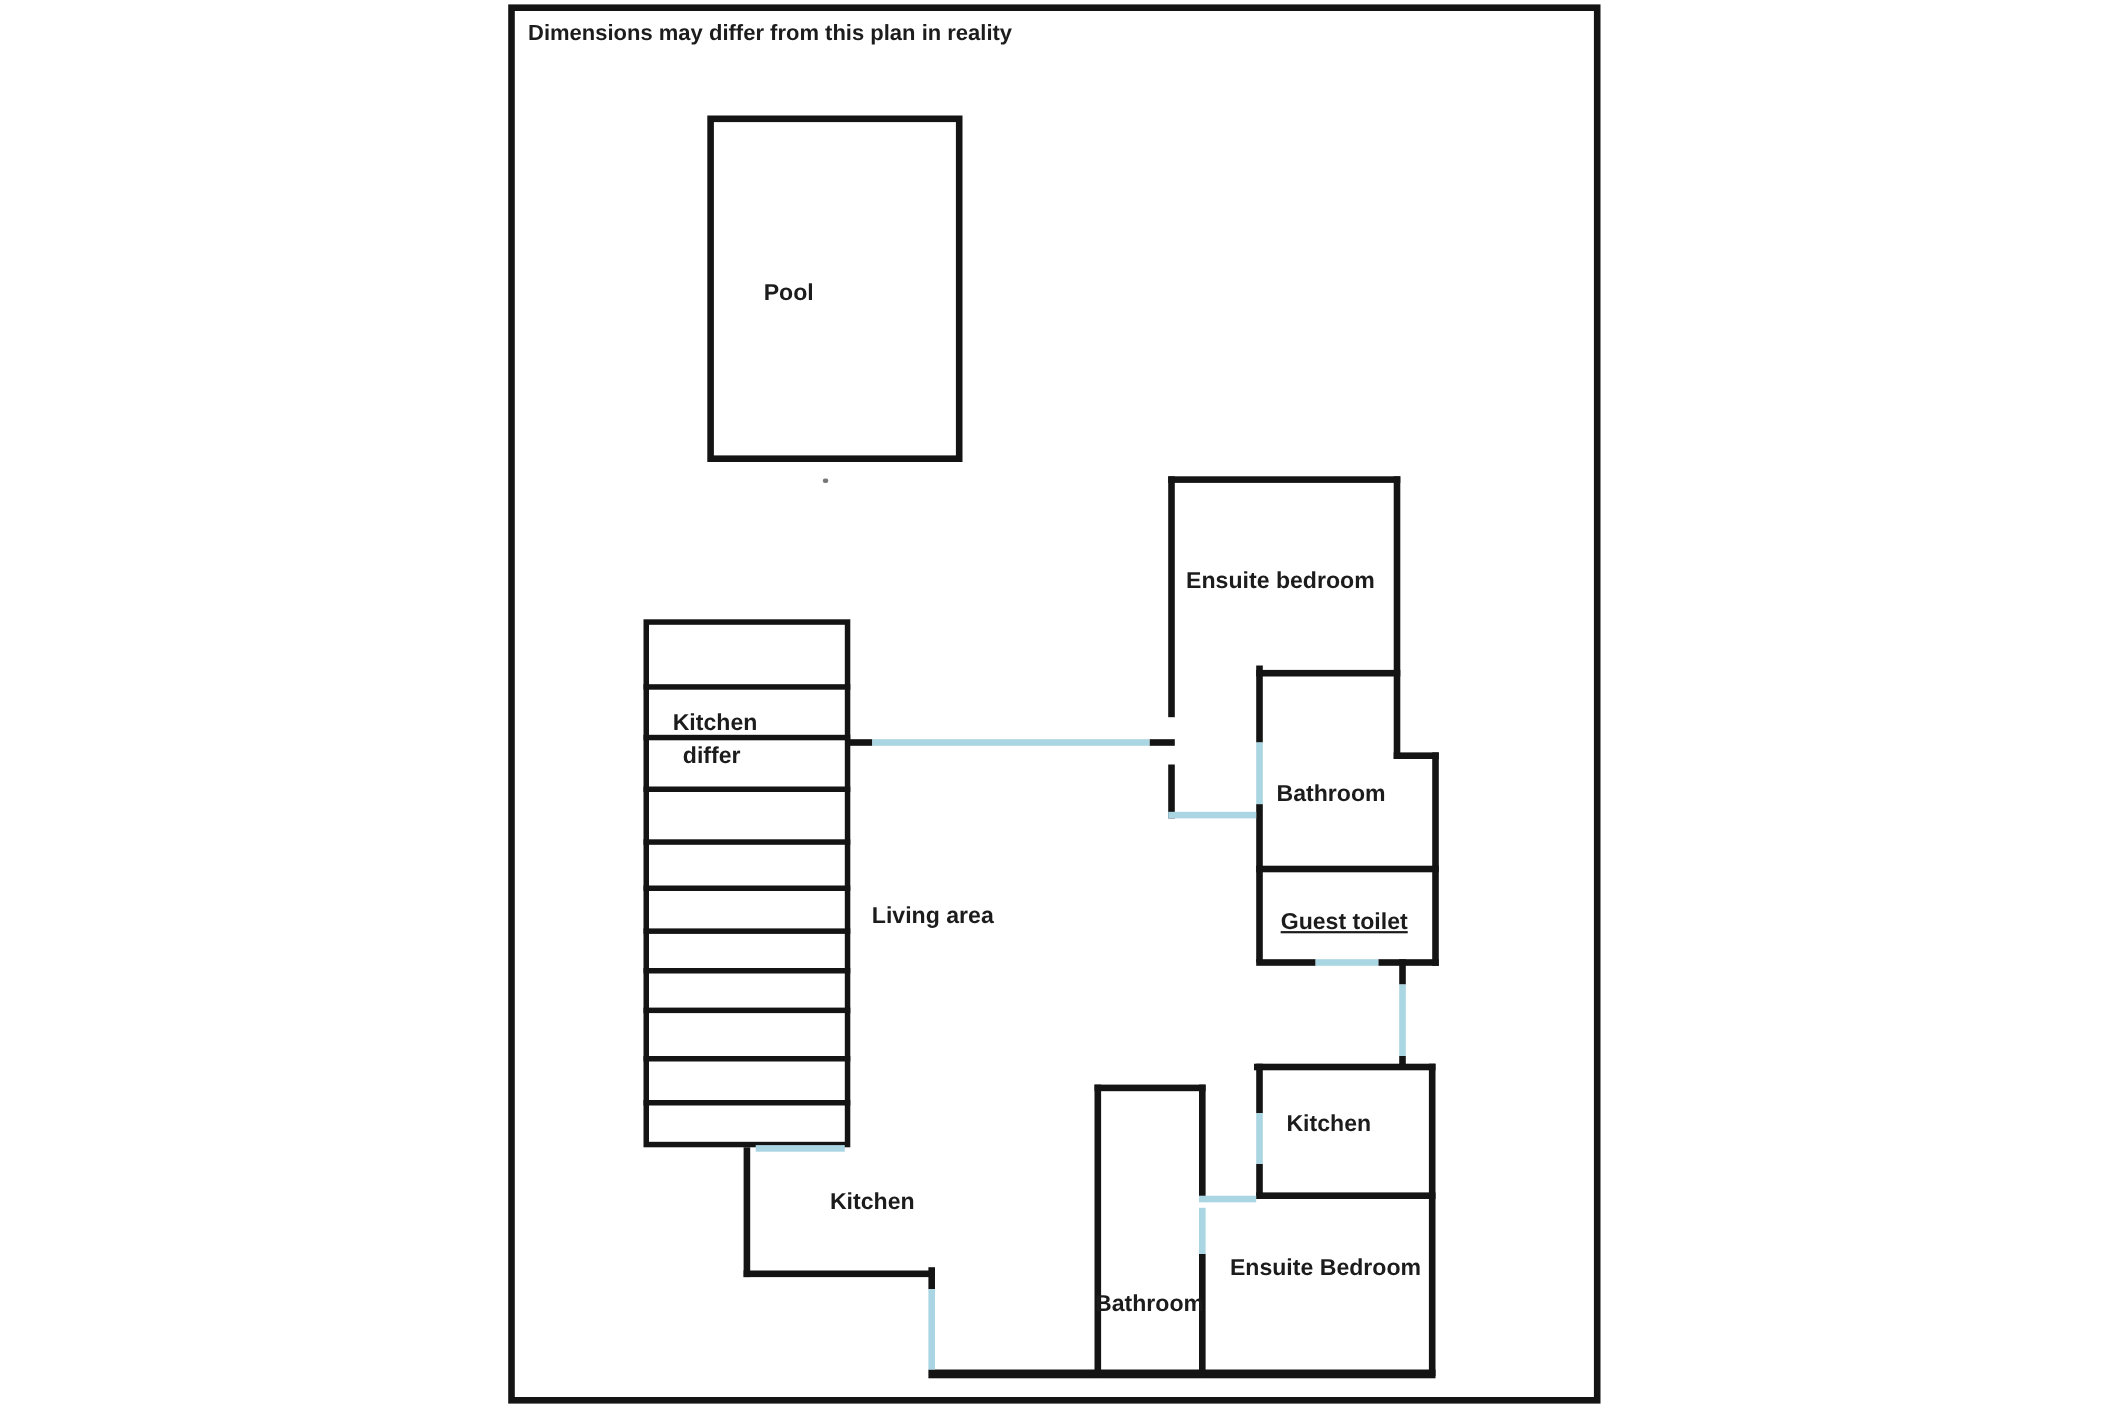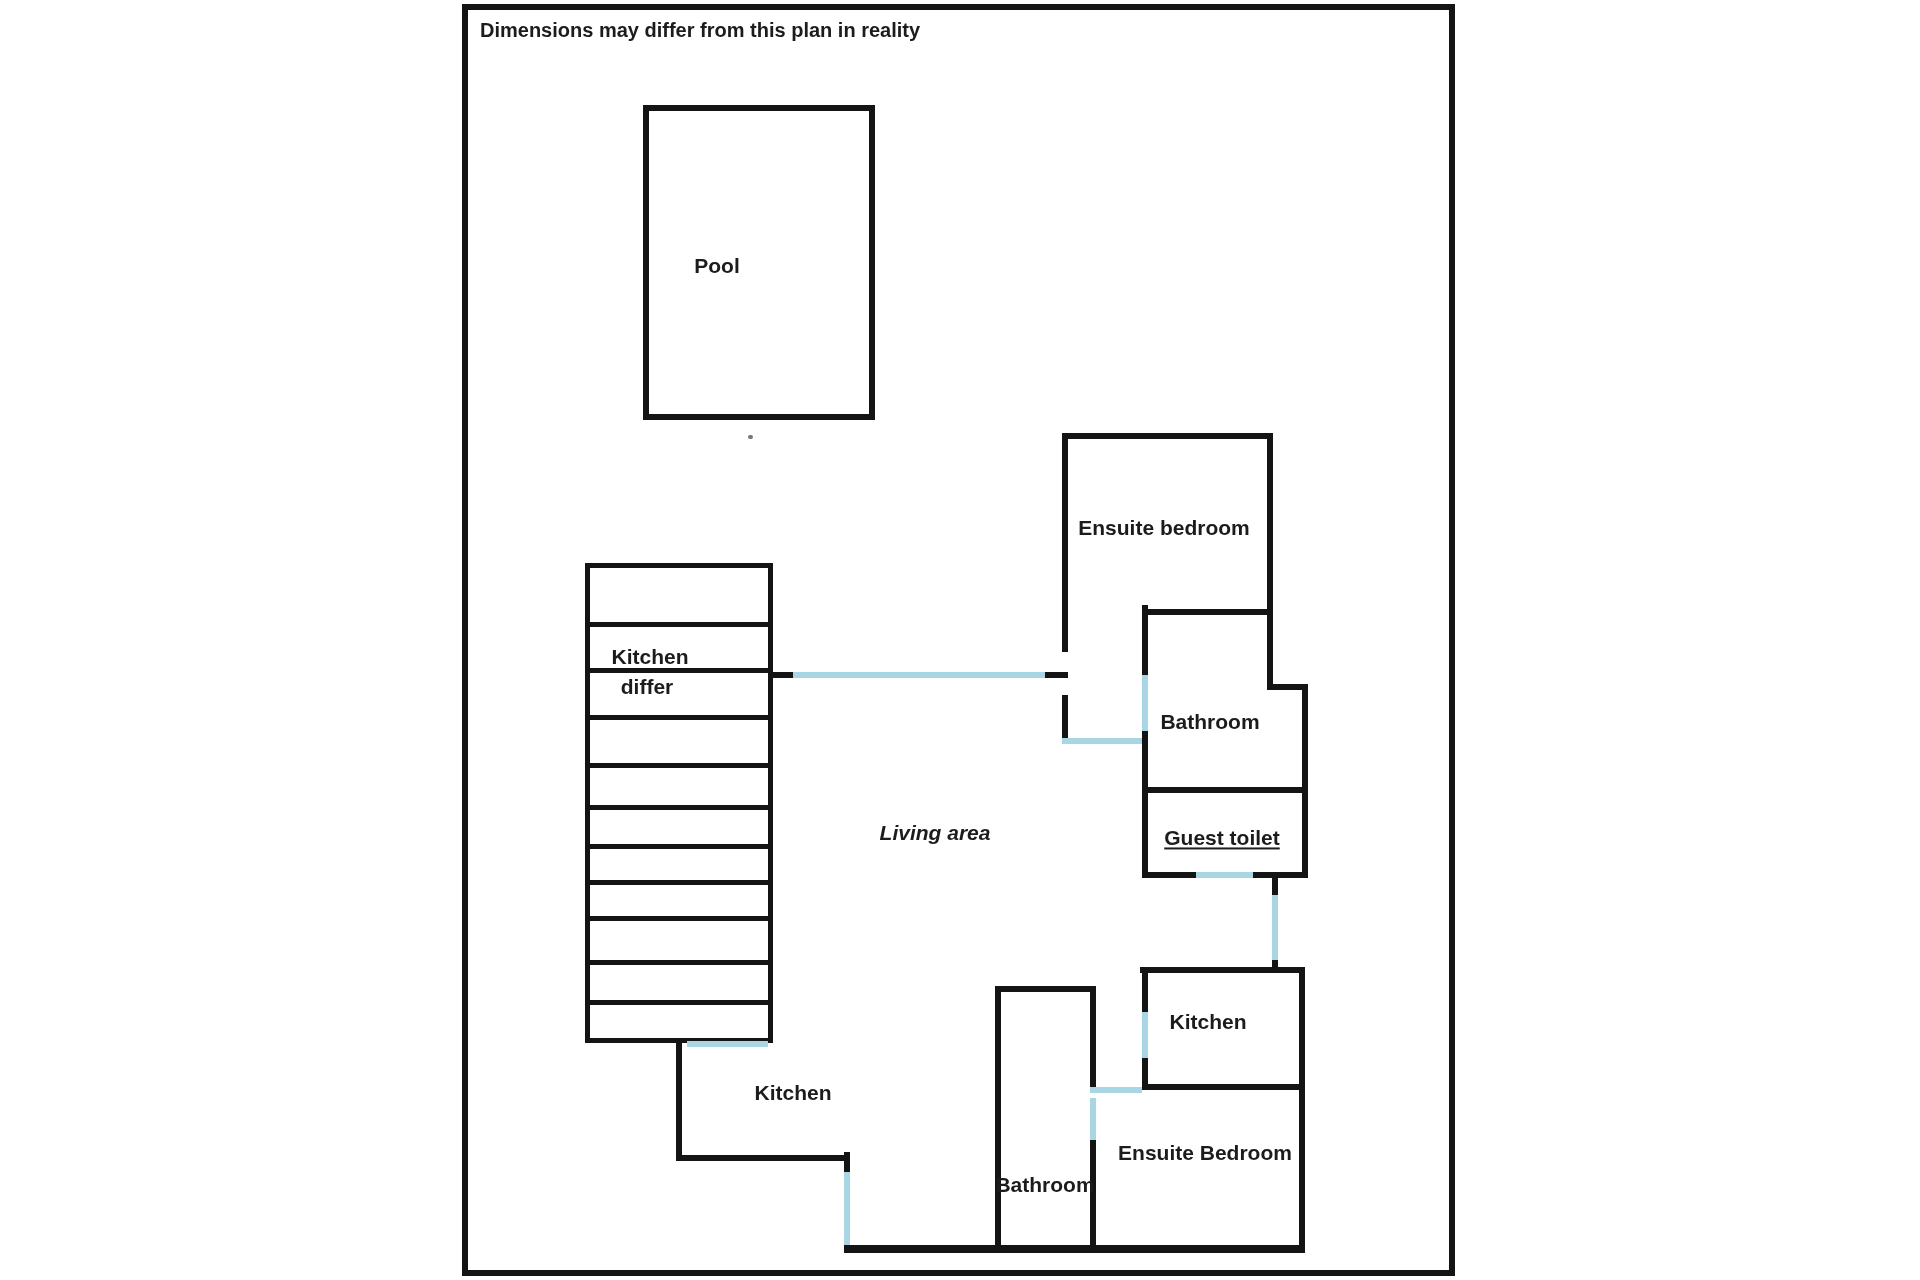--- a/index.html
+++ b/index.html
@@ -108,7 +108,7 @@
   <div class="w" style="left:844px;top:1152px;width:6px;height:20px;"></div>
   <div class="label" style="left:757px;top:1093px;margin-left:36px;">Kitchen</div>
 
-  <div class="label" style="left:935px;top:833px;font-style:italic;">Living area</div>
+  <div class="label" style="left:848px;top:833px;">Living area</div>
 
   <div class="d" style="left:793px;top:672px;width:252px;height:6px;"></div>
   <div class="d" style="left:687px;top:1041px;width:81px;height:6px;"></div>

